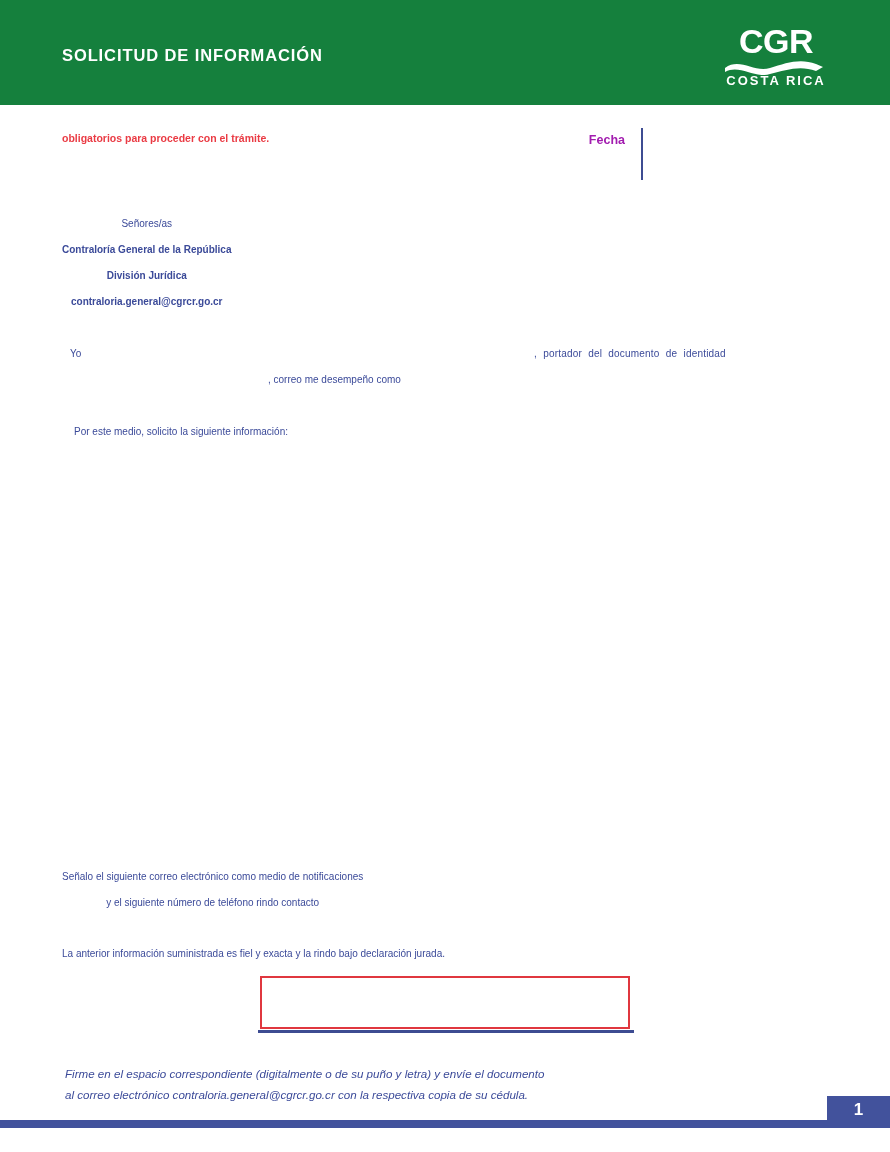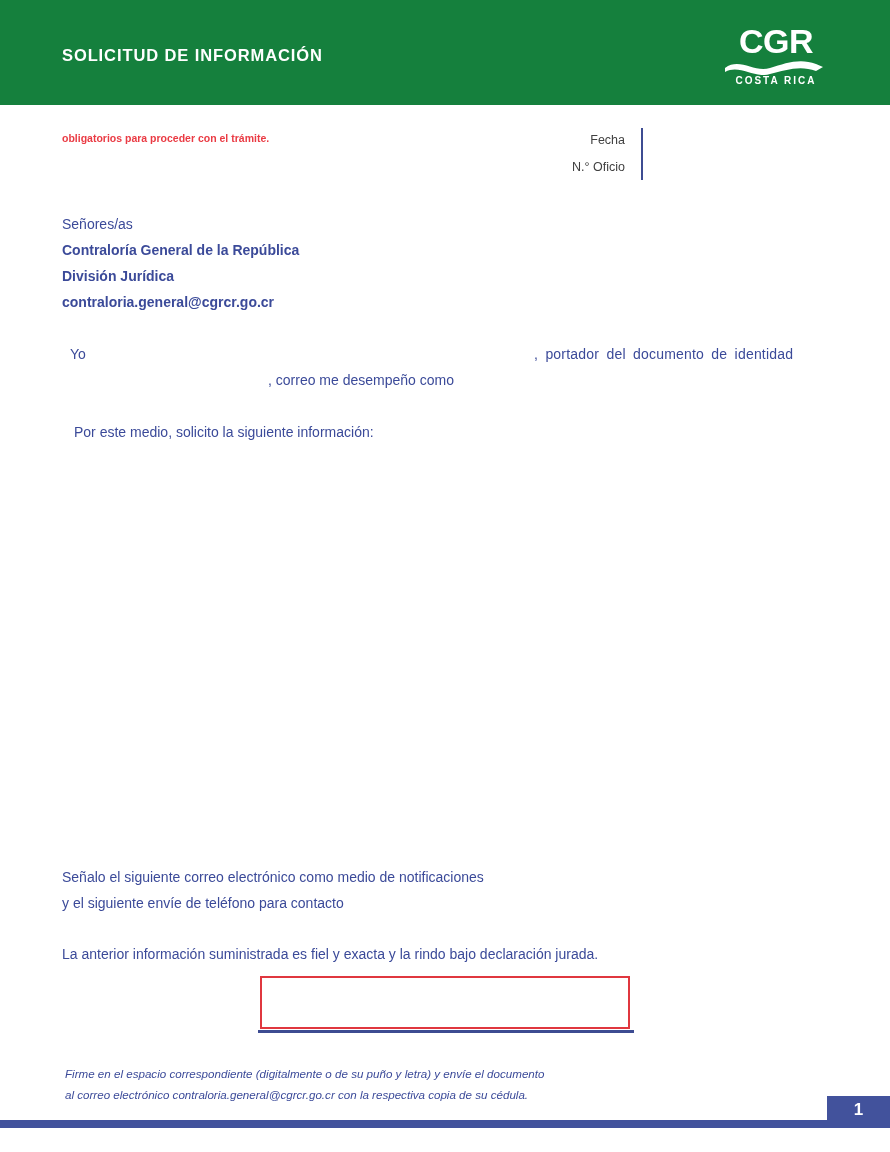--- a/index.html
+++ b/index.html
@@ -68,7 +68,7 @@
   .logo-sub {
     display: block;
     color: #ffffff;
-    font-size: 10px;
+    font-size: 13px;
     font-weight: 700;
     letter-spacing: 2.0px;
     line-height: 10px;

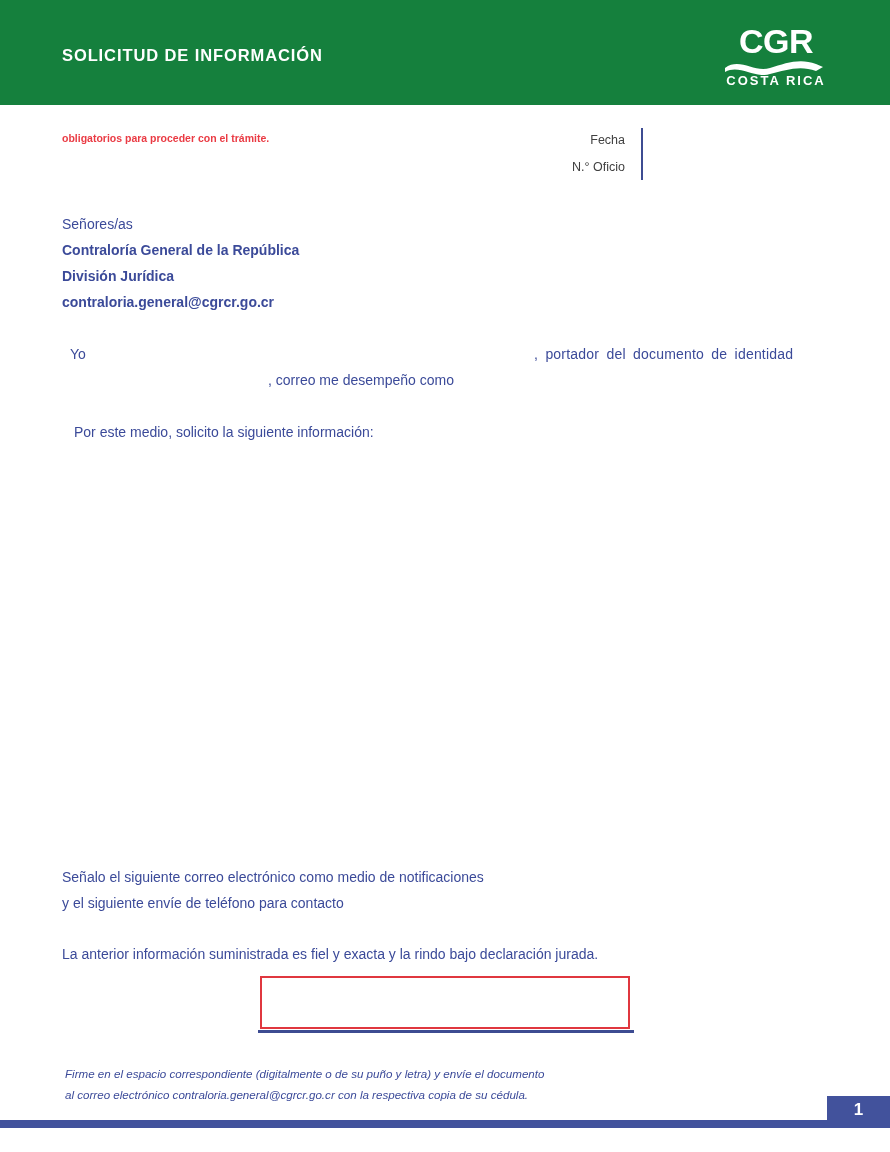--- a/index.html
+++ b/index.html
@@ -94,9 +94,9 @@
     top: 127px;
     width: 205px;
     text-align: right;
-    color: #404040;
+    color: #a21caf;
     font-size: 12.5px;
-    font-weight: 400;
+    font-weight: 700;
     line-height: 27px;
   }
   .field-rule {

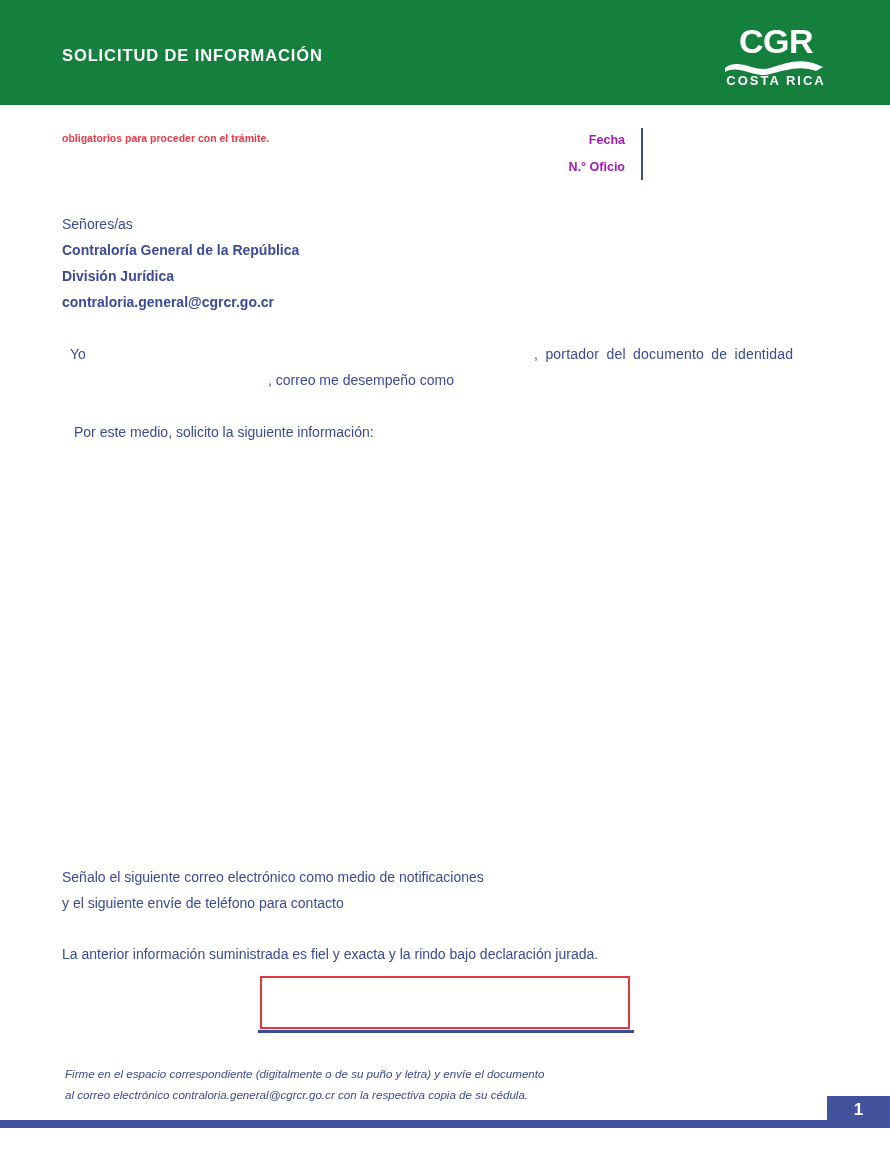--- a/index.html
+++ b/index.html
@@ -254,7 +254,6 @@
 
   <div class="field-labels">
     <div>Fecha</div>
-    <div>N.° Oficio</div>
   </div>
   <div class="field-rule"></div>
 

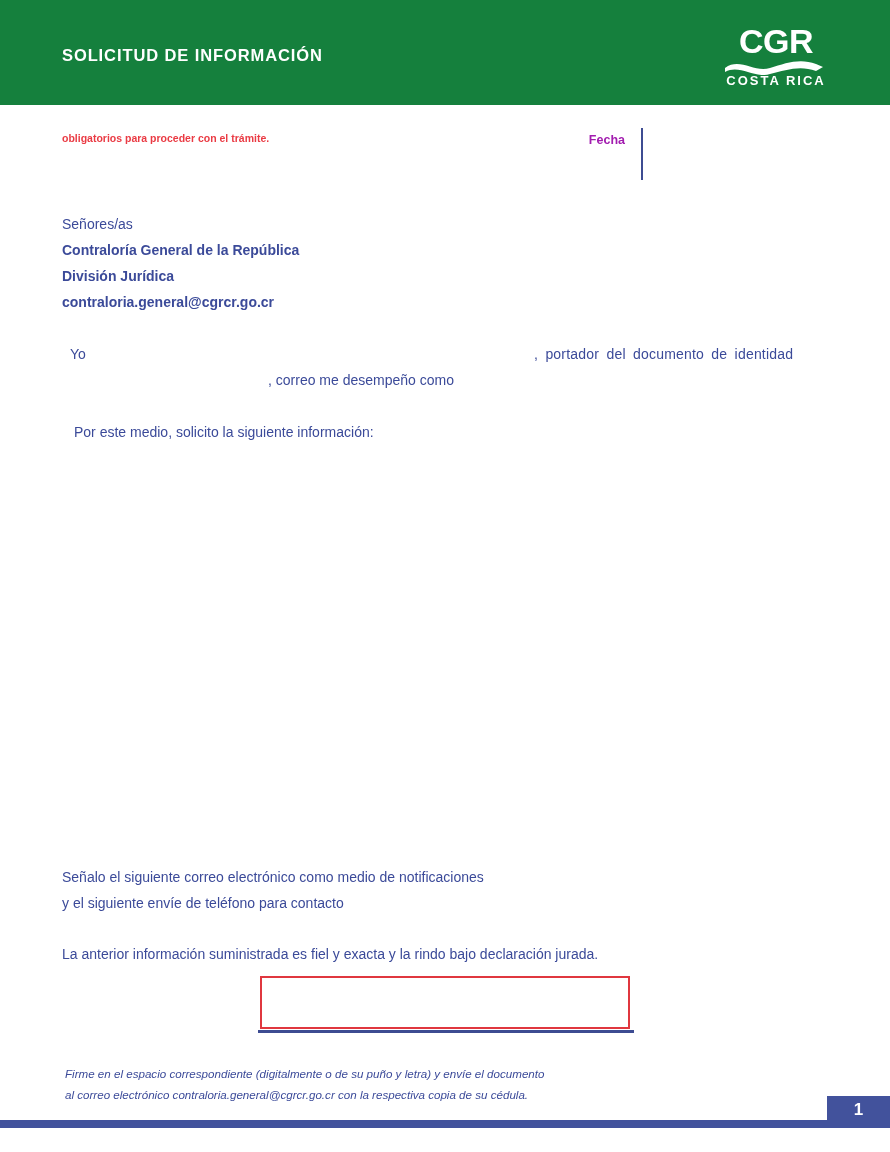--- a/index.html
+++ b/index.html
@@ -111,8 +111,9 @@
   
   .body-text {
     color: #3b4a99;
-    font-size: 14px;
+    font-size: 10px;
     line-height: 26px;
+    text-align: center;
   }
   .addressee {
     position: absolute;

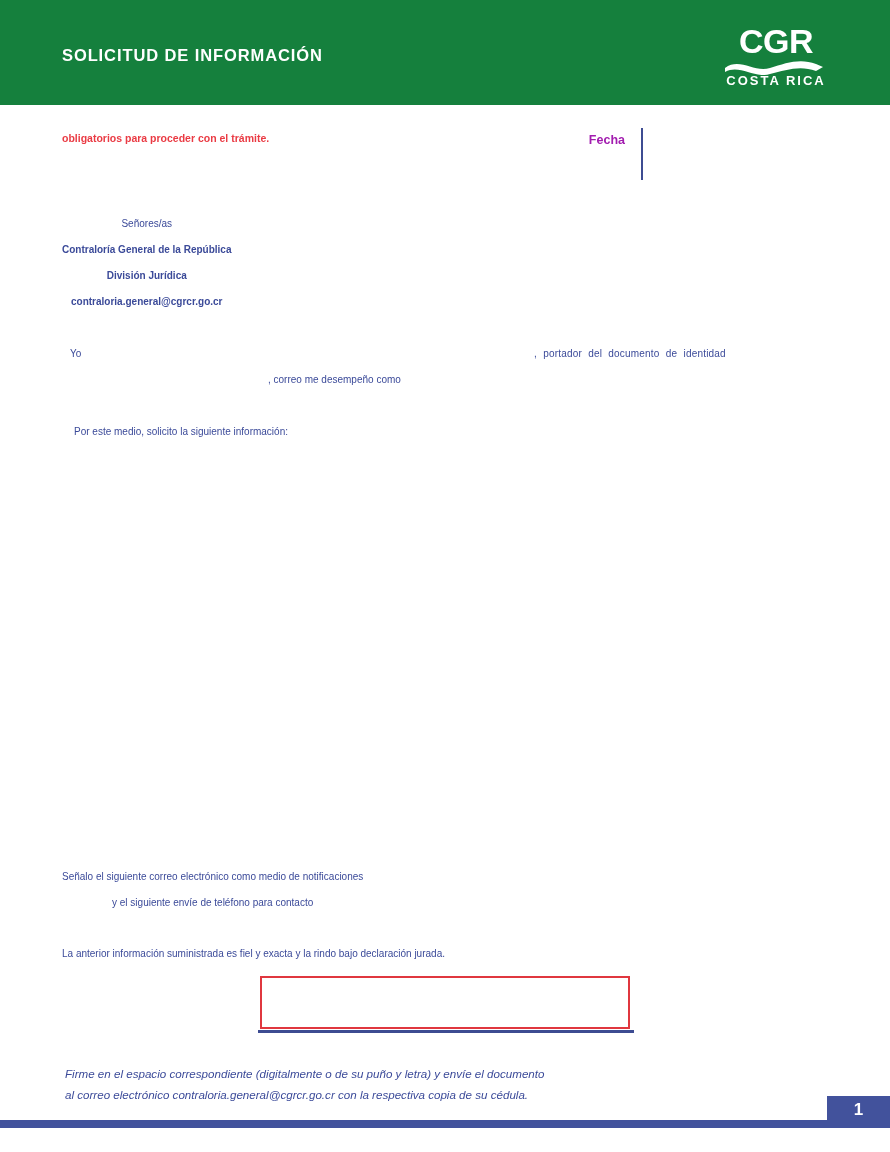--- a/index.html
+++ b/index.html
@@ -284,7 +284,7 @@
 
   <div class="notifications body-text">
     <div class="line">Señalo el siguiente correo electrónico como medio de notificaciones</div>
-    <div class="line">y el siguiente envíe de teléfono para contacto</div>
+    <div class="line">y el siguiente número de teléfono rindo contacto</div>
   </div>
 
   <div class="sworn body-text">La anterior información suministrada es fiel y exacta y la rindo bajo declaración jurada.</div>

